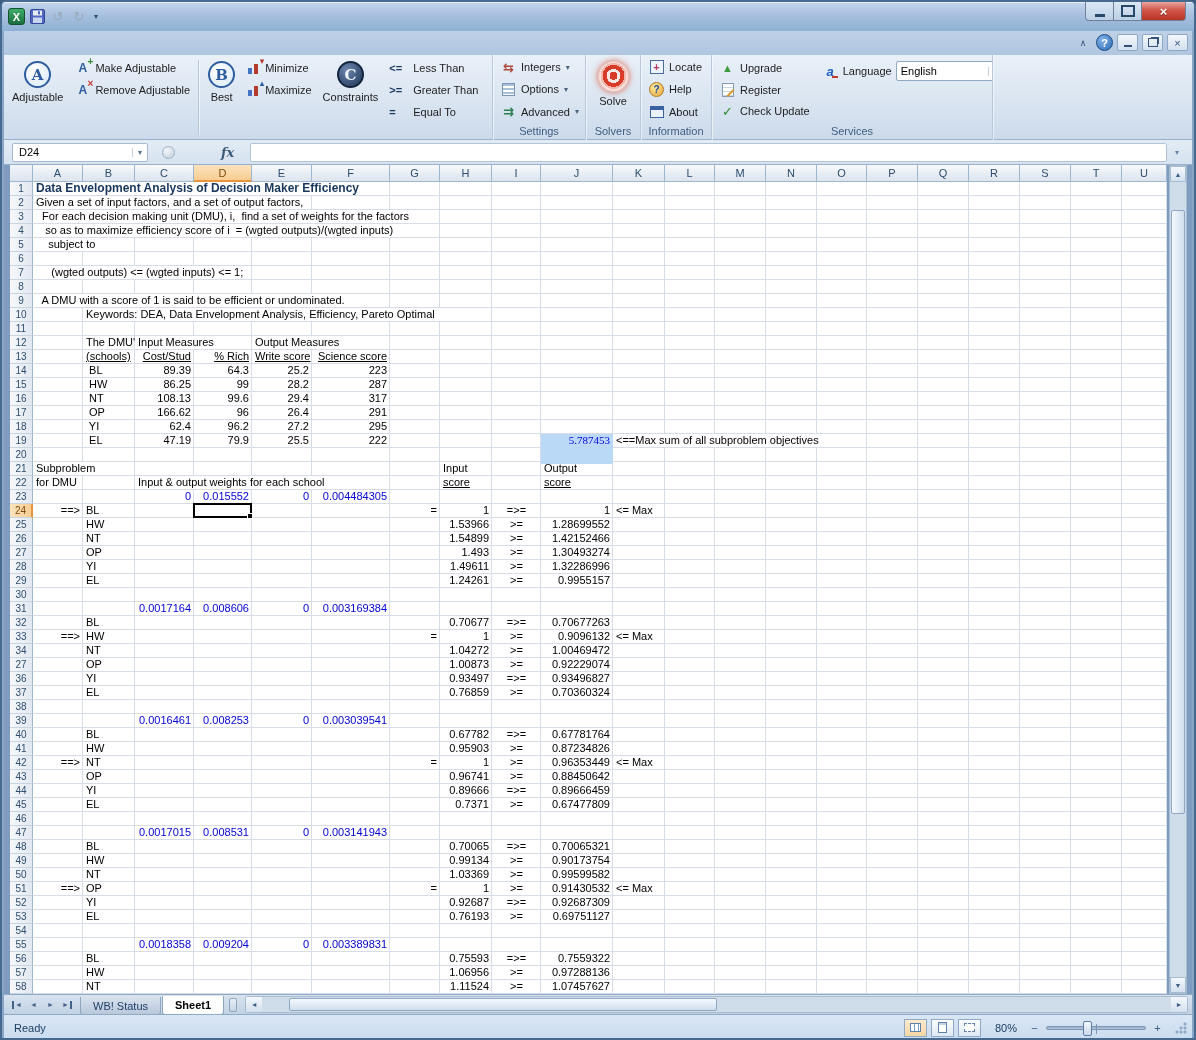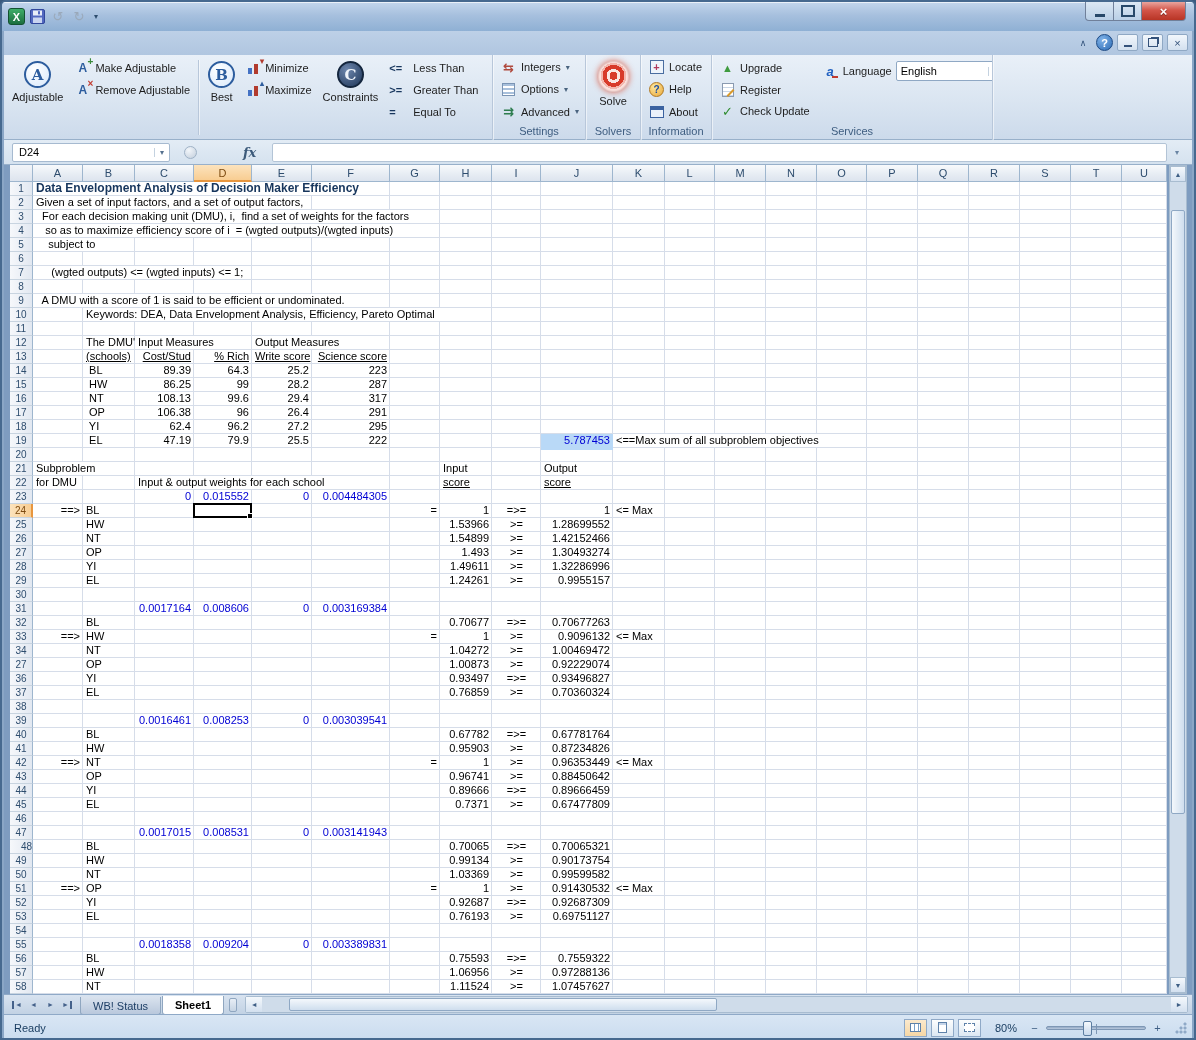--- a/index.html
+++ b/index.html
@@ -97,7 +97,7 @@
   
   .fbar { position:absolute; left:2px; top:138px; right:2px; height:25px; background:linear-gradient(#e3ecf5,#d5e2ef);
           border-bottom:1px solid #98b0ca; display:flex; align-items:center; padding:0 8px; }
-  .namebox { width:158px; height:19px; background:#fff; border:1px solid #a6bad0; border-radius:2px; display:flex; align-items:center; justify-content:space-between; font-size:11px; padding-left:6px; }
+  .namebox { width:136px; height:19px; background:#fff; border:1px solid #a6bad0; border-radius:2px; display:flex; align-items:center; justify-content:space-between; font-size:11px; padding-left:6px; }
   .nbcaret { width:15px; text-align:center; font-size:8px; color:#55708e; border-left:1px solid #c4d2e0; }
   .fbdot { width:13px; height:13px; border-radius:50%; background:radial-gradient(circle at 35% 30%,#f2f6fa,#c2cedc); border:1px solid #9fb2c6; margin-left:14px; }
   .fx { margin-left:46px; font-family:"DejaVu Serif",serif; font-style:italic; font-weight:bold; font-size:13px; color:#3c5a7a; }

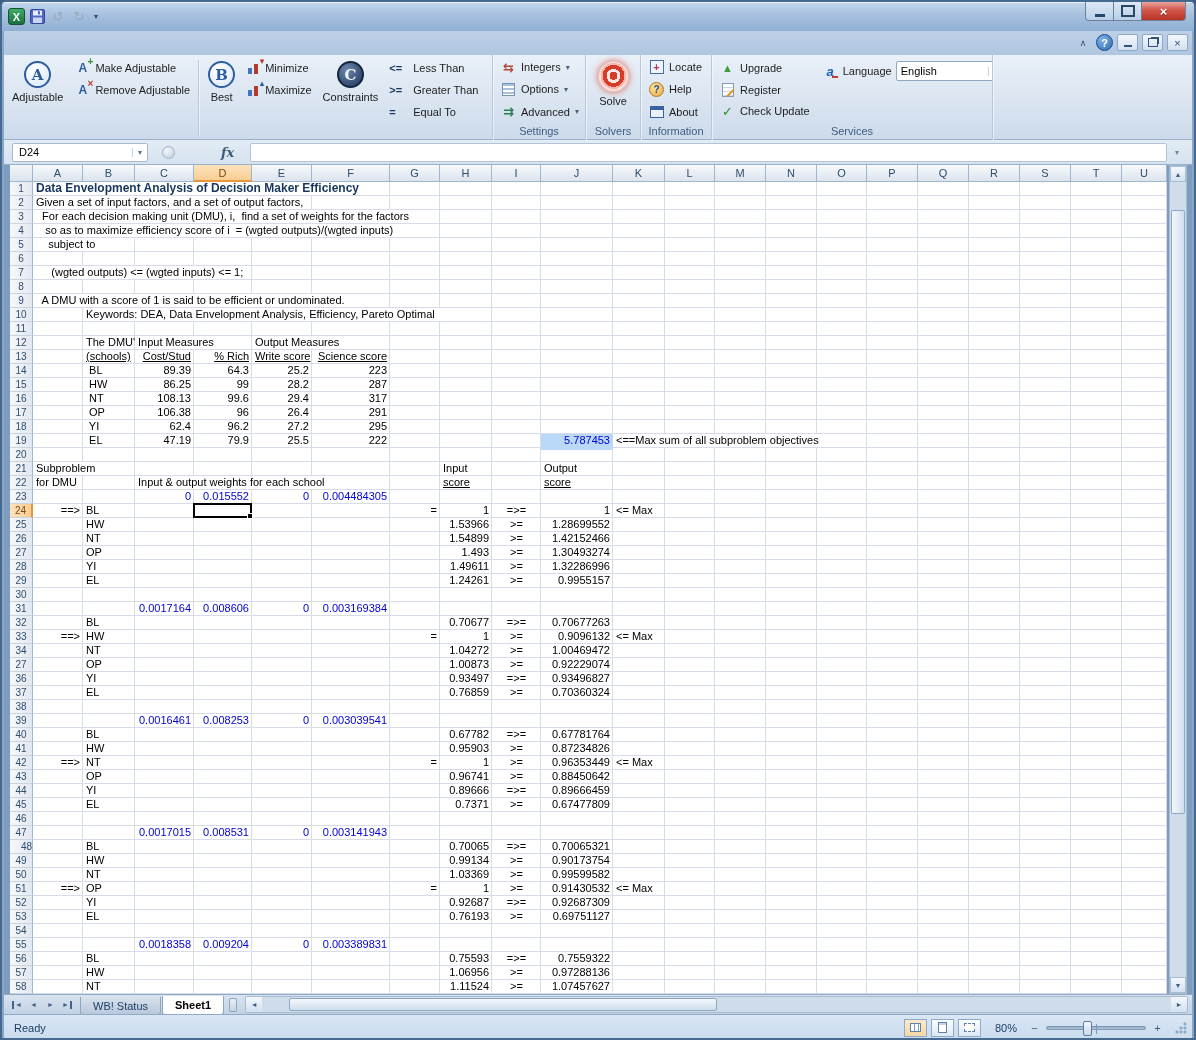--- a/index.html
+++ b/index.html
@@ -502,7 +502,7 @@
       <div class="cell n" style="left: 242px; top: 210px; width: 60px;">29.4</div>
       <div class="cell n" style="left: 302px; top: 210px; width: 78px;">317</div>
       <div class="cell" style="left: 73px; top: 224px; width: 52px;"> OP</div>
-      <div class="cell n" style="left: 125px; top: 224px; width: 59px;">106.38</div>
+      <div class="cell n" style="left: 125px; top: 224px; width: 59px;">166.62</div>
       <div class="cell n" style="left: 184px; top: 224px; width: 58px;">96</div>
       <div class="cell n" style="left: 242px; top: 224px; width: 60px;">26.4</div>
       <div class="cell n" style="left: 302px; top: 224px; width: 78px;">291</div>

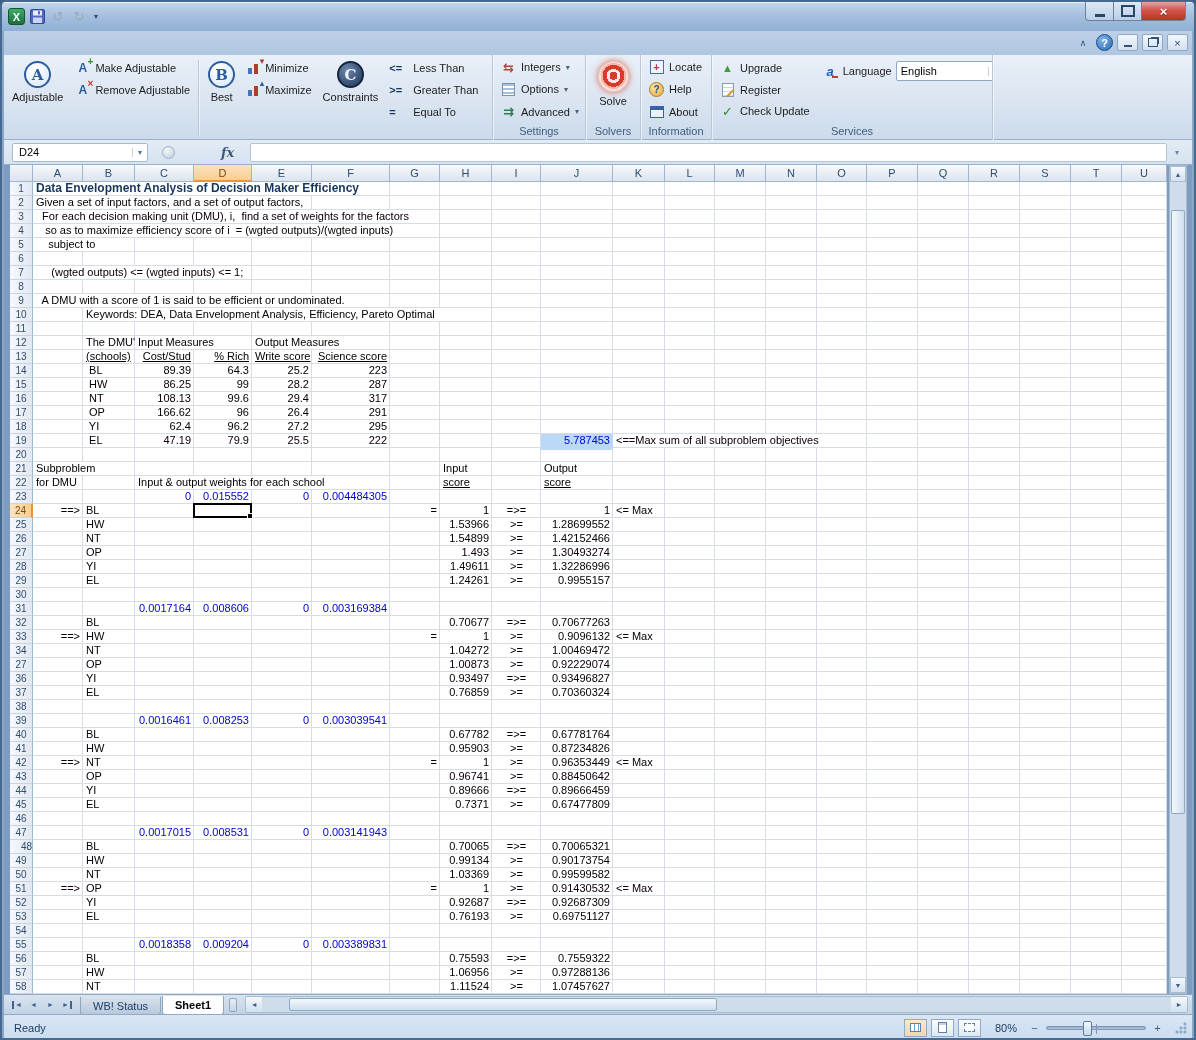--- a/index.html
+++ b/index.html
@@ -125,7 +125,7 @@
   .cell.u { text-decoration:underline; }
   .cell.s { overflow:visible; background:#fff; z-index:3; padding-right:6px; width:auto; }
   .cell.t { font-weight:bold; font-size:12px; color:#17365d; }
-  .cell.hl { background:#b9d9f7; color:#0000d4; text-align:right; height:16px; z-index:3; }
+  .cell.hl { background:#b9d9f7; color:#0000d4; text-align:right; height:30px; z-index:3;font-family:Liberation Serif, serif; }
   .selbox { position:absolute; border:2px solid #000; z-index:5; }
   .selbox::after { content:""; position:absolute; right:-3px; bottom:-3px; width:4px; height:4px; background:#000; border:1px solid #fff; }
 

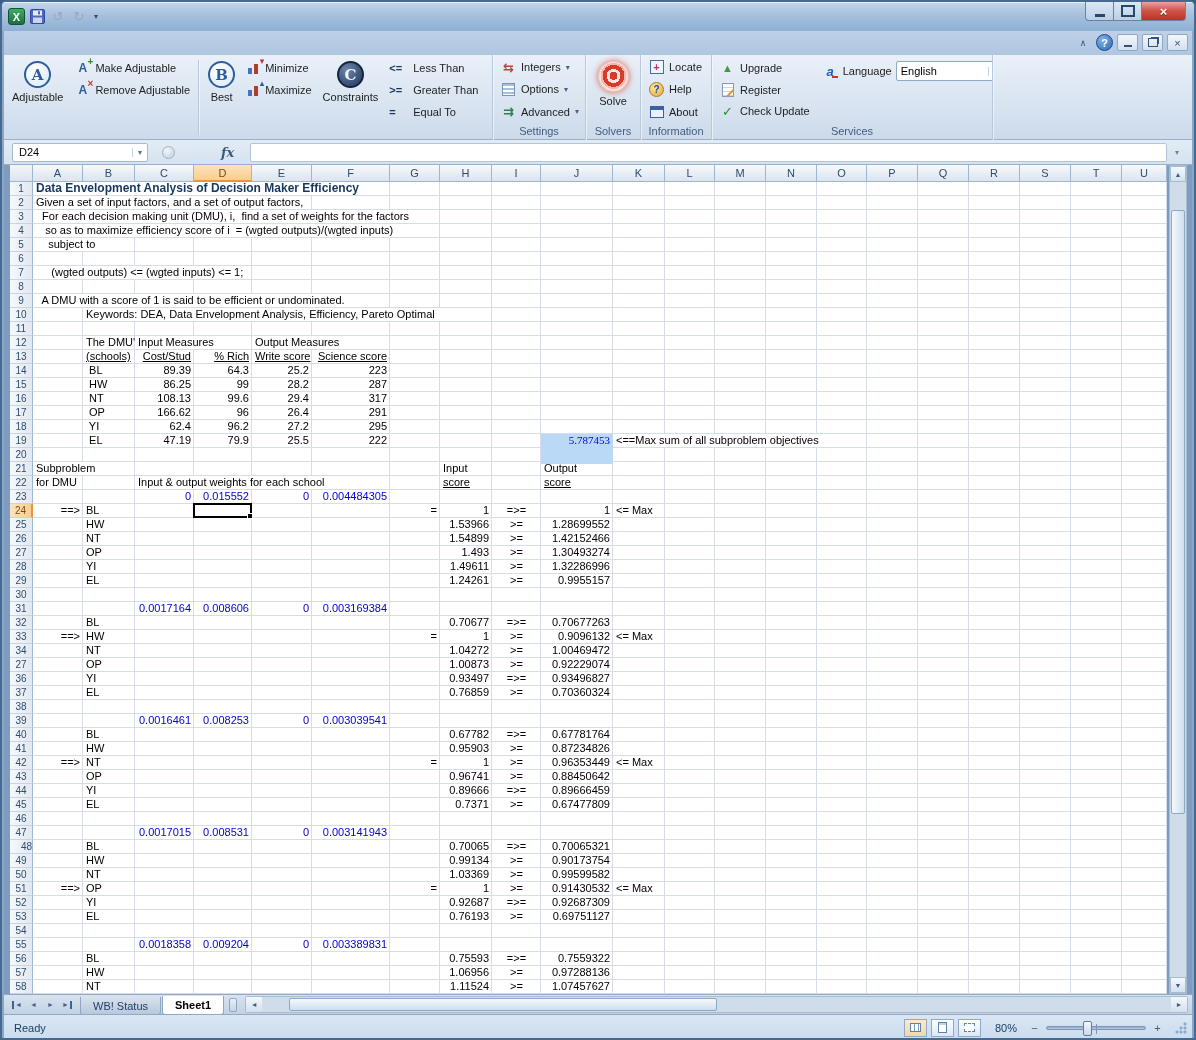--- a/index.html
+++ b/index.html
@@ -459,7 +459,7 @@
       <div class="rhd" style="top: 616px;">45</div>
       <div class="rhd" style="top: 630px;">46</div>
       <div class="rhd" style="top: 644px;">47</div>
-      <div class="rhd" style="top: 658px; text-align: right;">48</div>
+      <div class="rhd" style="top: 658px;">48</div>
       <div class="rhd" style="top: 672px;">49</div>
       <div class="rhd" style="top: 686px;">50</div>
       <div class="rhd" style="top: 700px;">51</div>

